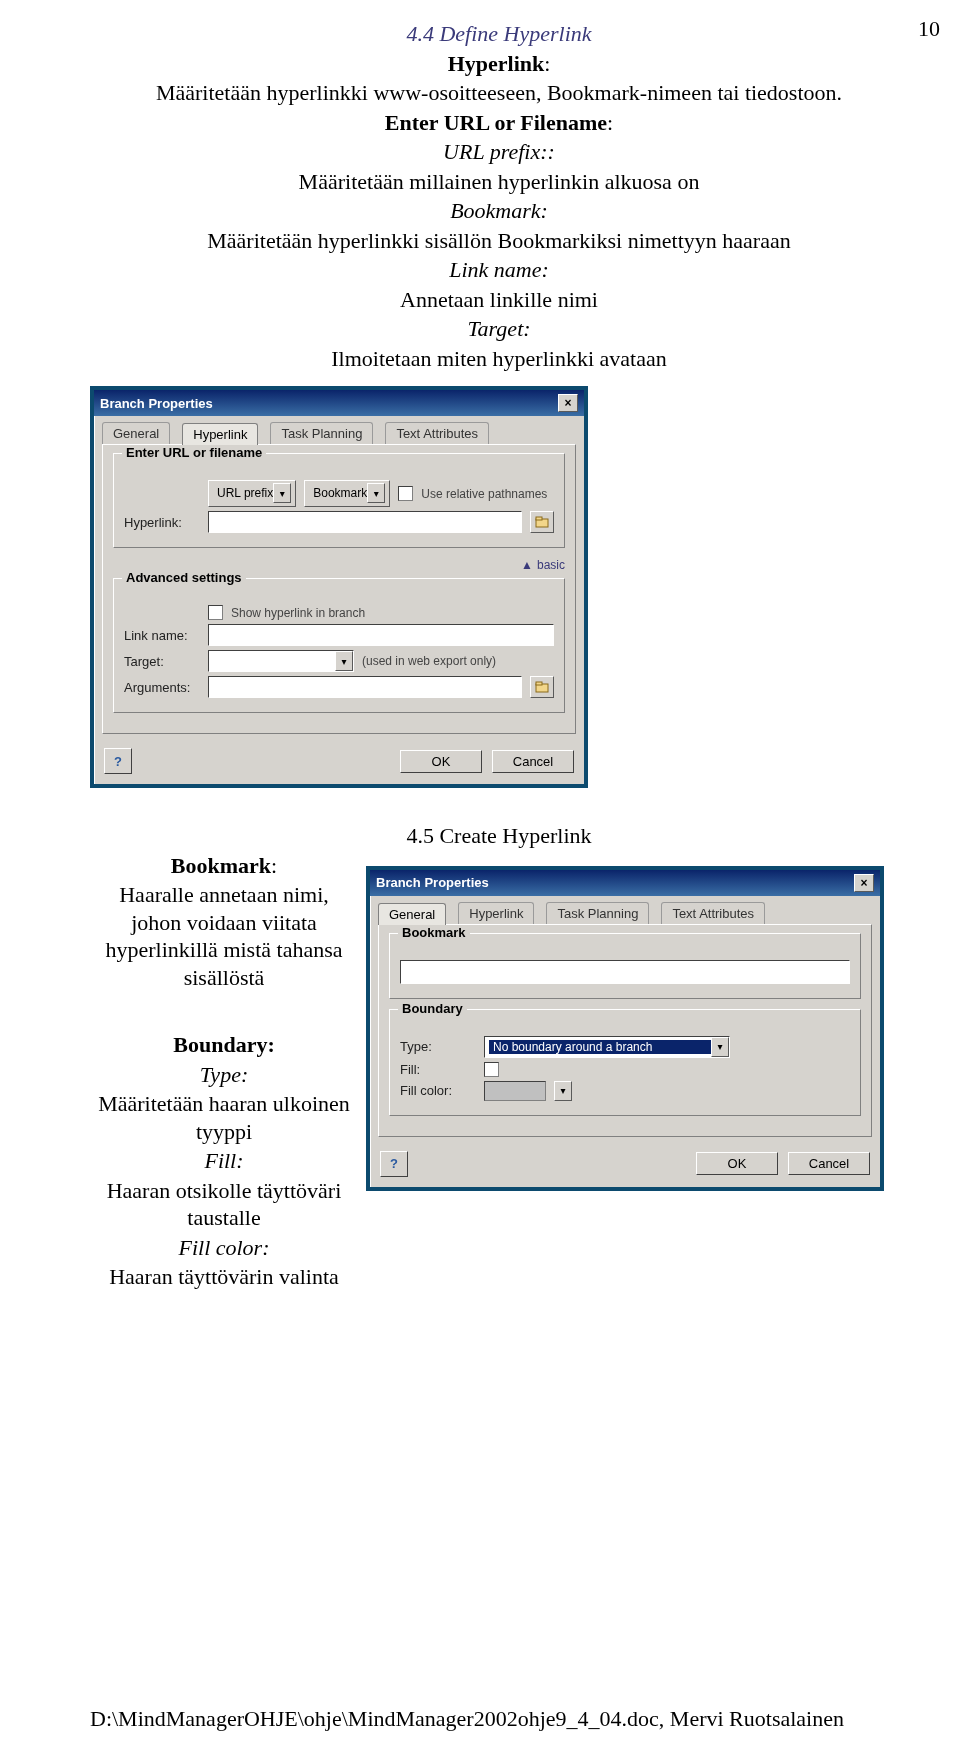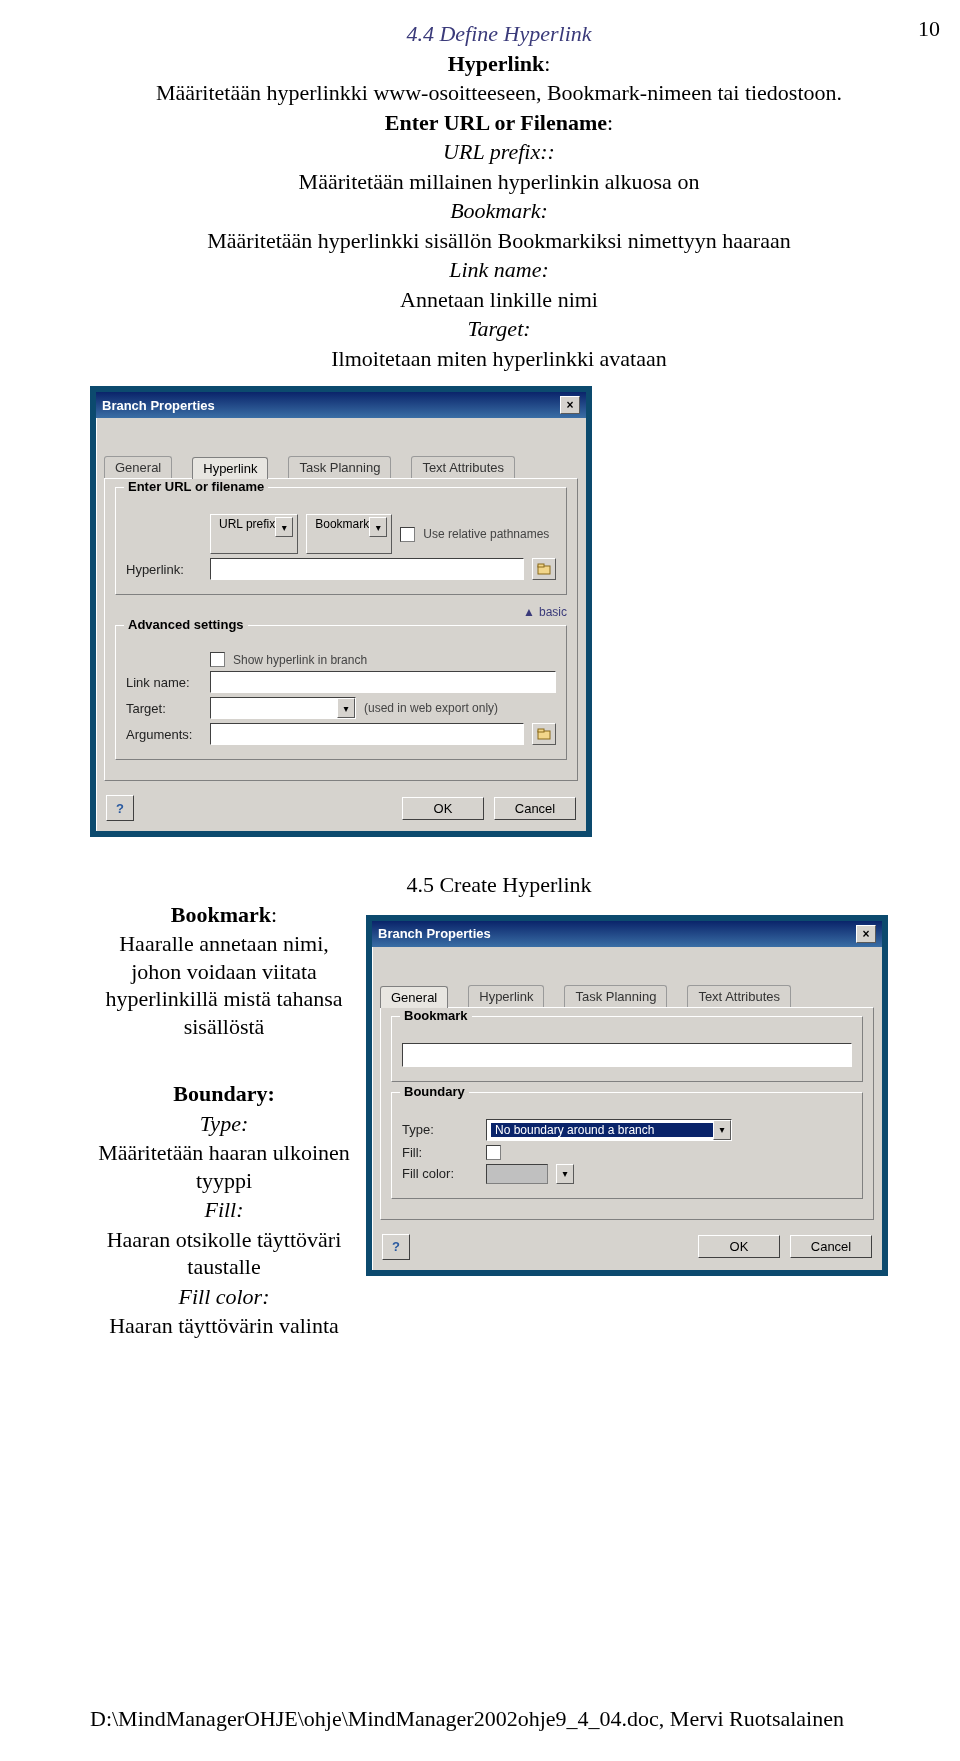--- a/index.html
+++ b/index.html
@@ -38,7 +38,7 @@
     font-size: 13px;
     color: #000;
     background: #d6d3ce;
-    border: 6px solid #0c4a6e;
+    border: 4px solid #0c4a6e;
     box-shadow: 1px 1px 0 #fff inset;
     width: 490px;
     margin-top: 14px;

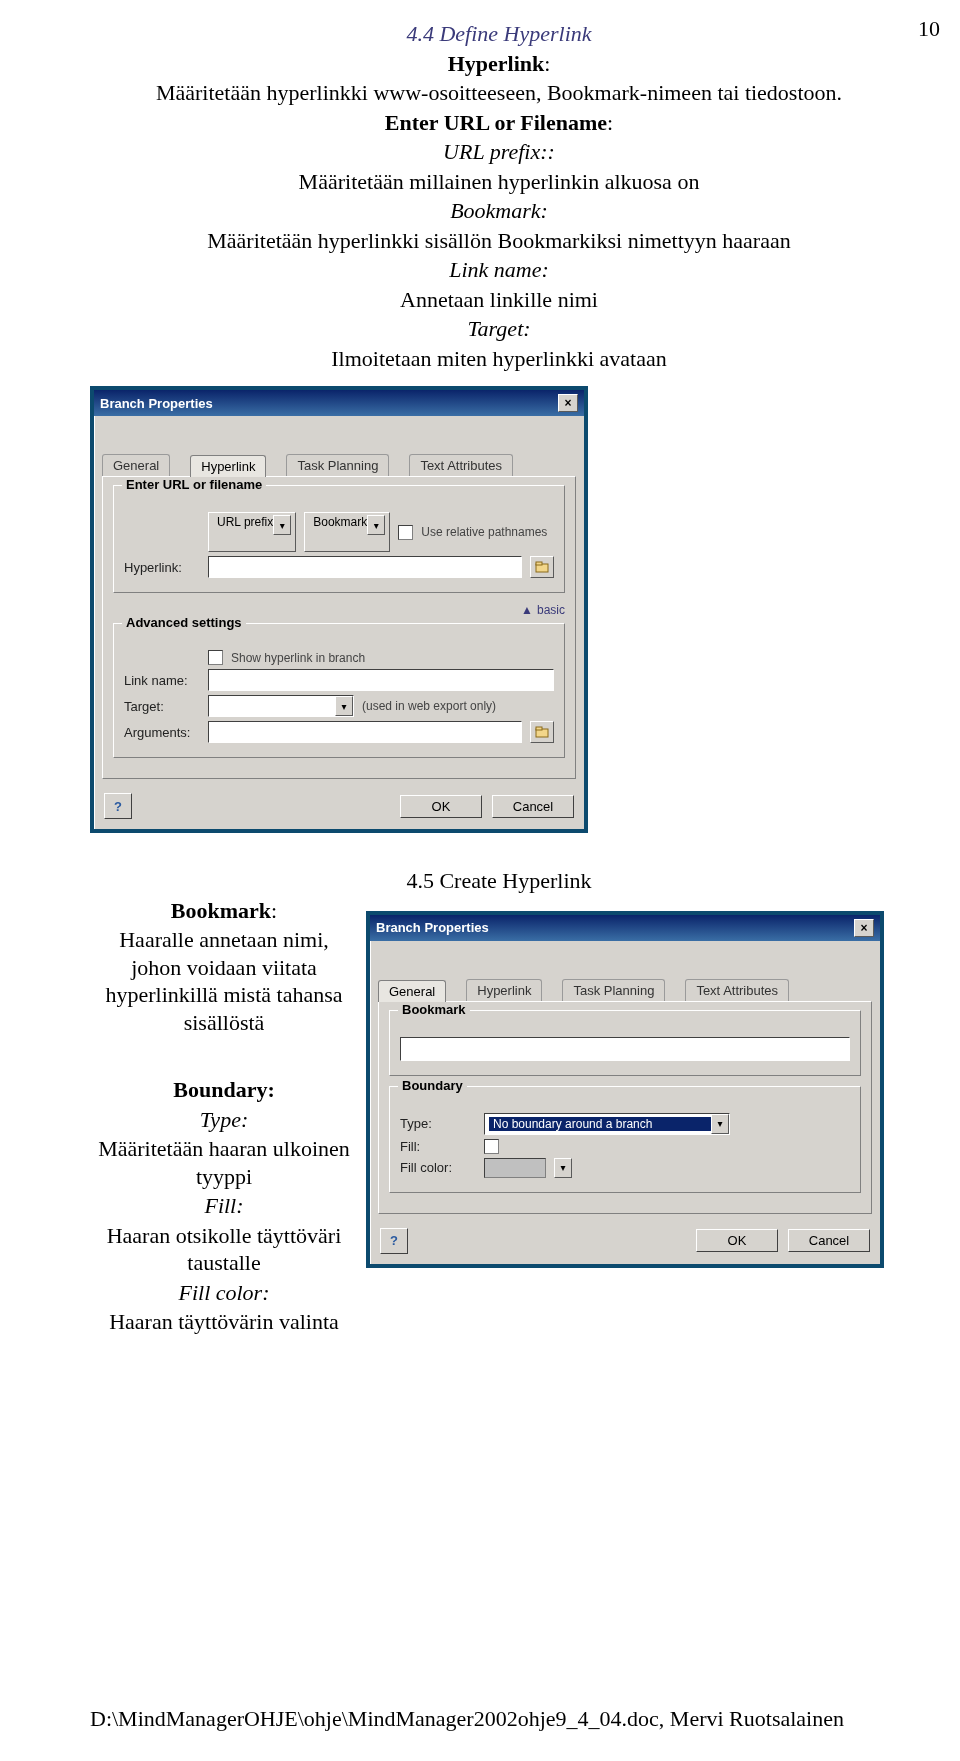--- a/index.html
+++ b/index.html
@@ -64,9 +64,8 @@
   }
   .tabs {
     display:flex;
-    gap: 20px;
+    gap: 12px;
     padding: 6px 8px 0 8px;
-    margin-top: 32px;
   }
   .tab {
     background:#d6d3ce;

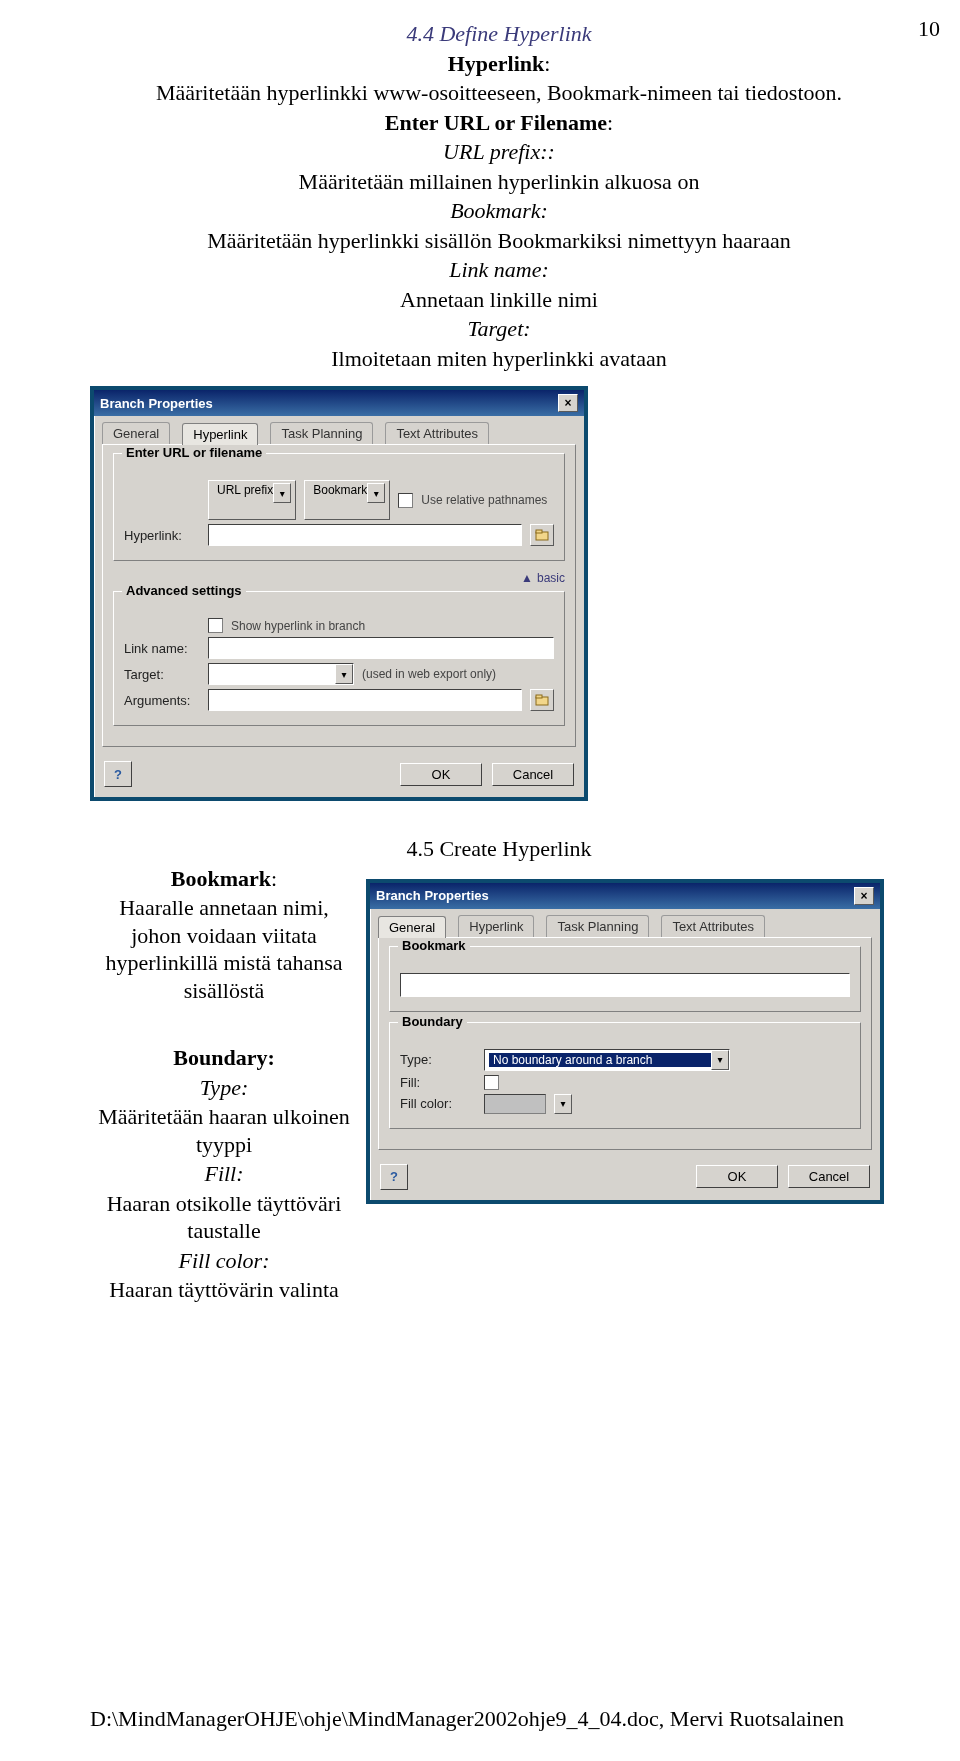--- a/index.html
+++ b/index.html
@@ -143,7 +143,7 @@
     display:flex; align-items:center; justify-content:center;
     font-size:10px; color:#000;
   }
-  .dropbtn { display:inline-flex; gap:0; padding:2px 4px 16px 8px; }
+  .dropbtn { display:inline-flex; align-items:center; gap:0; padding:2px 4px 3px 8px; }
   .checkbox {
     width:13px; height:13px;
     border:1px solid #808080; border-top-color:#404040; border-left-color:#404040;

